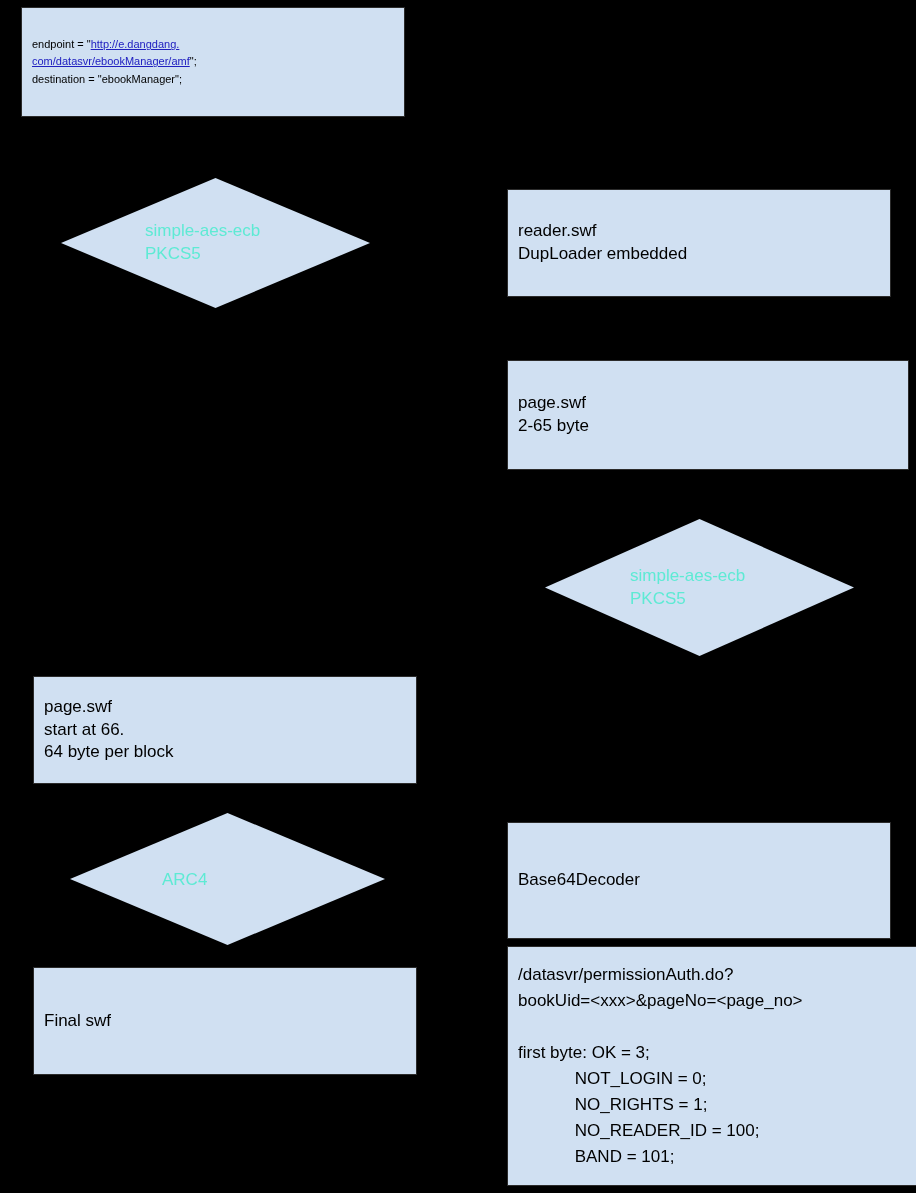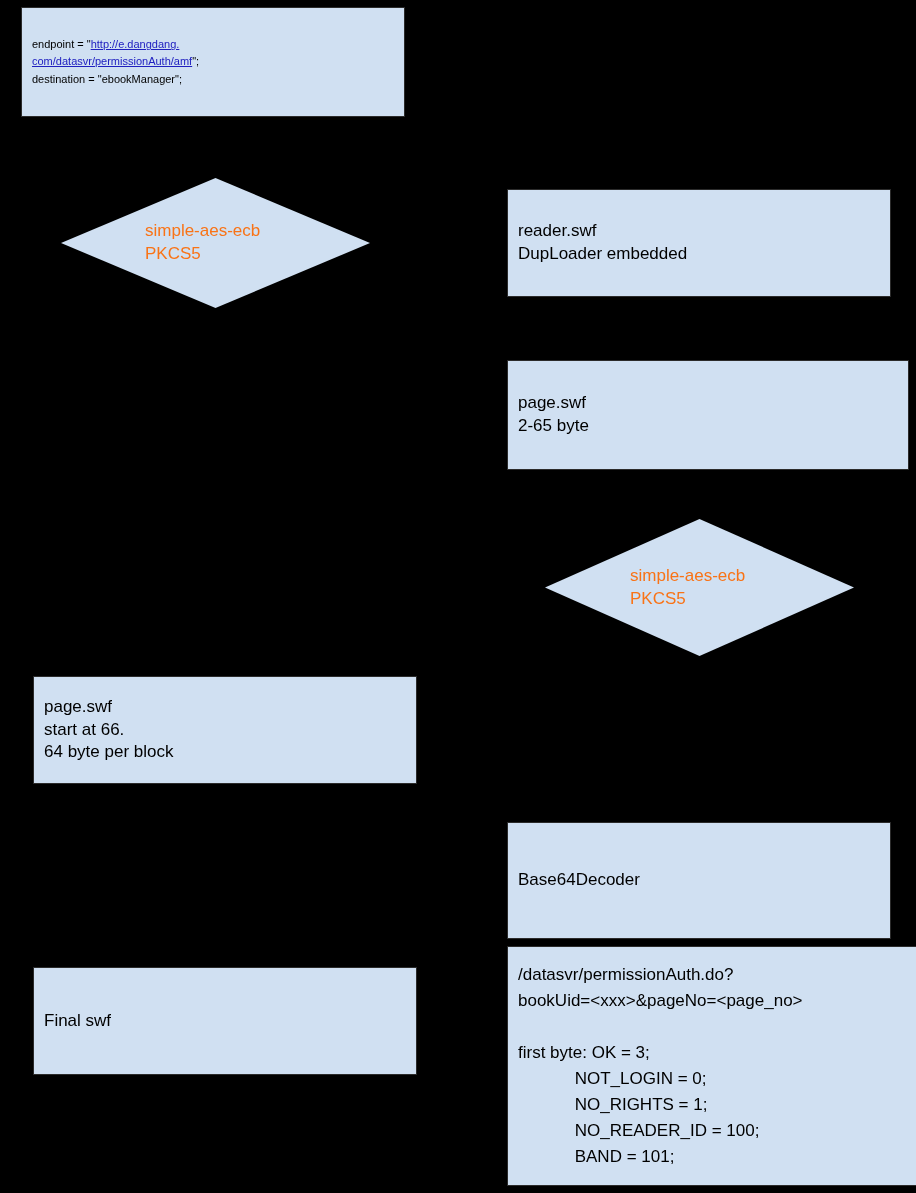--- a/index.html
+++ b/index.html
@@ -88,7 +88,7 @@
 
   <div class="node box code" style="left:21px; top:7px; width:384px; height:110px;">
     <div class="label"><span>endpoint = "</span><span class="lnk">http://e.dangdang.</span>
-<span class="lnk">com/datasvr/permissionAuth/amf</span><span>";</span>
+<span class="lnk">com/datasvr/ebookManager/amf</span><span>";</span>
 <span>destination = "ebookManager";</span></div>
   </div>
 

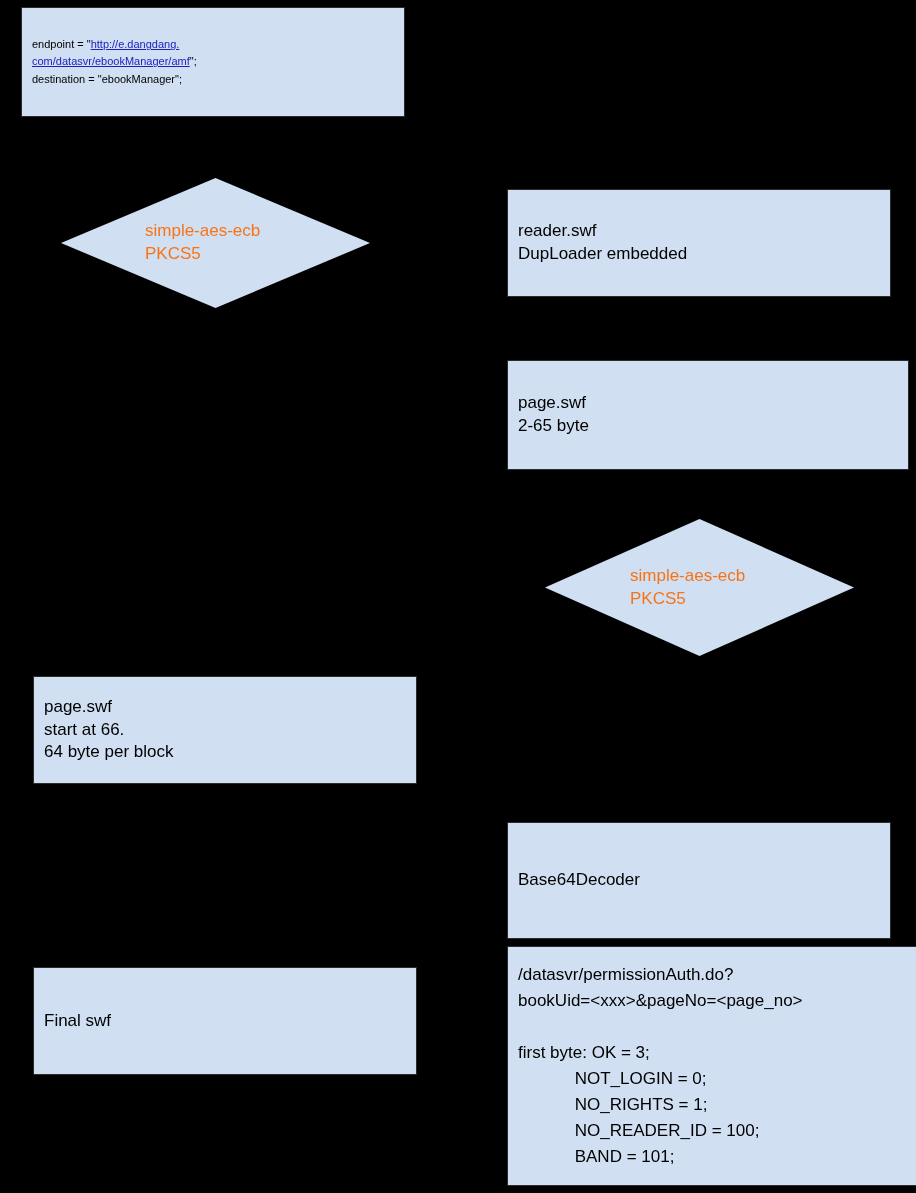--- a/index.html
+++ b/index.html
@@ -75,7 +75,7 @@
   .diamond .label {
     position: absolute;
     left: 0; top: 0;
-    color: #f97316;
+    color: #5eead4;
     font-size: 17px;
     line-height: 1.33;
     white-space: pre;

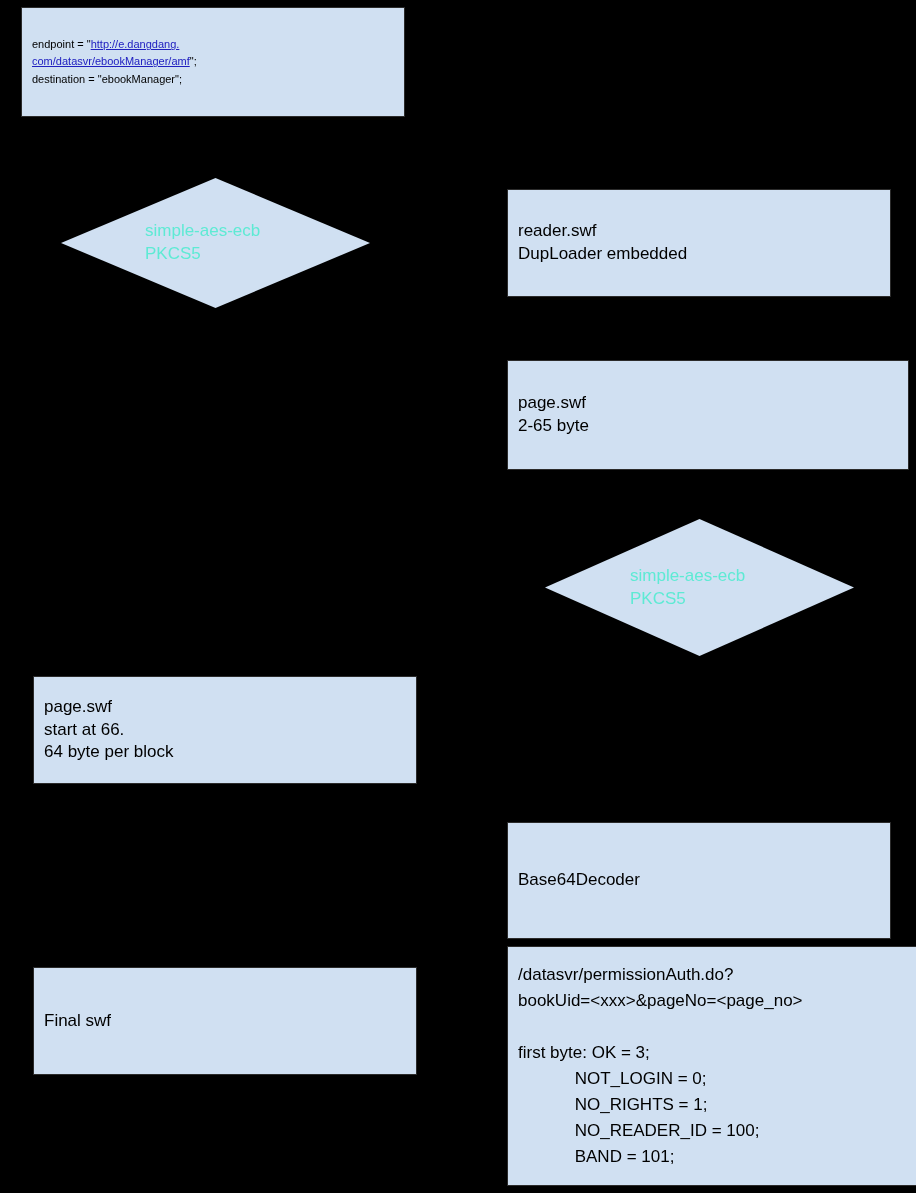--- a/index.html
+++ b/index.html
@@ -120,6 +120,10 @@
 <span>64 byte per block</span></div>
   </div>
 
+  <div class="diamond" style="left:70px; top:813px; width:315px; height:132px;">
+    <div class="shape"></div>
+    <div class="label" style="left:92px; top:56px;"><span>ARC4</span></div>
+  </div>
 
   <div class="node box text" style="left:507px; top:822px; width:384px; height:117px;align-items:center;">
     <div class="label"><span>Base64Decoder</span></div>

